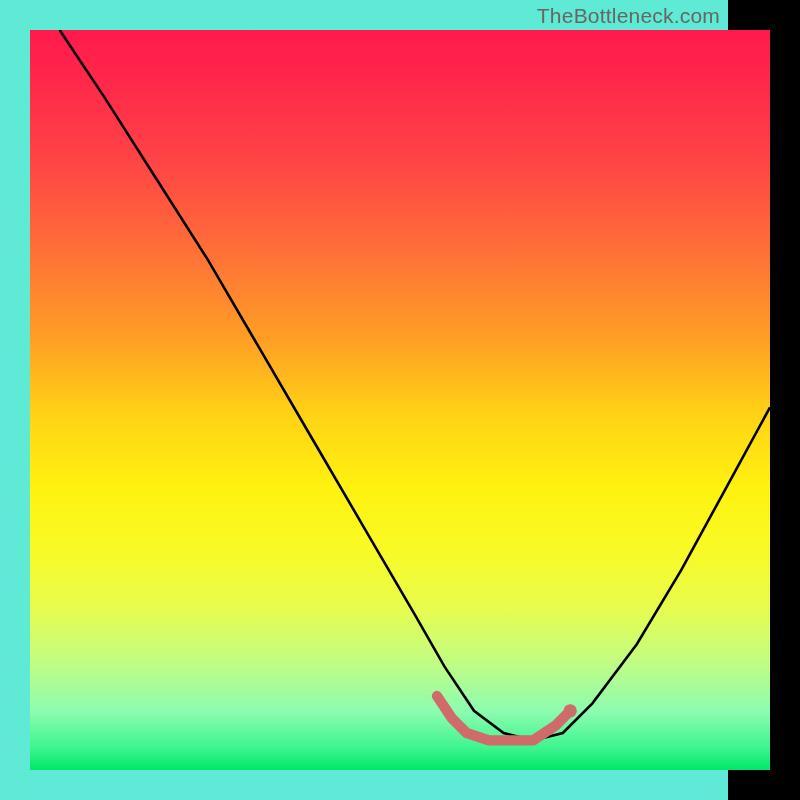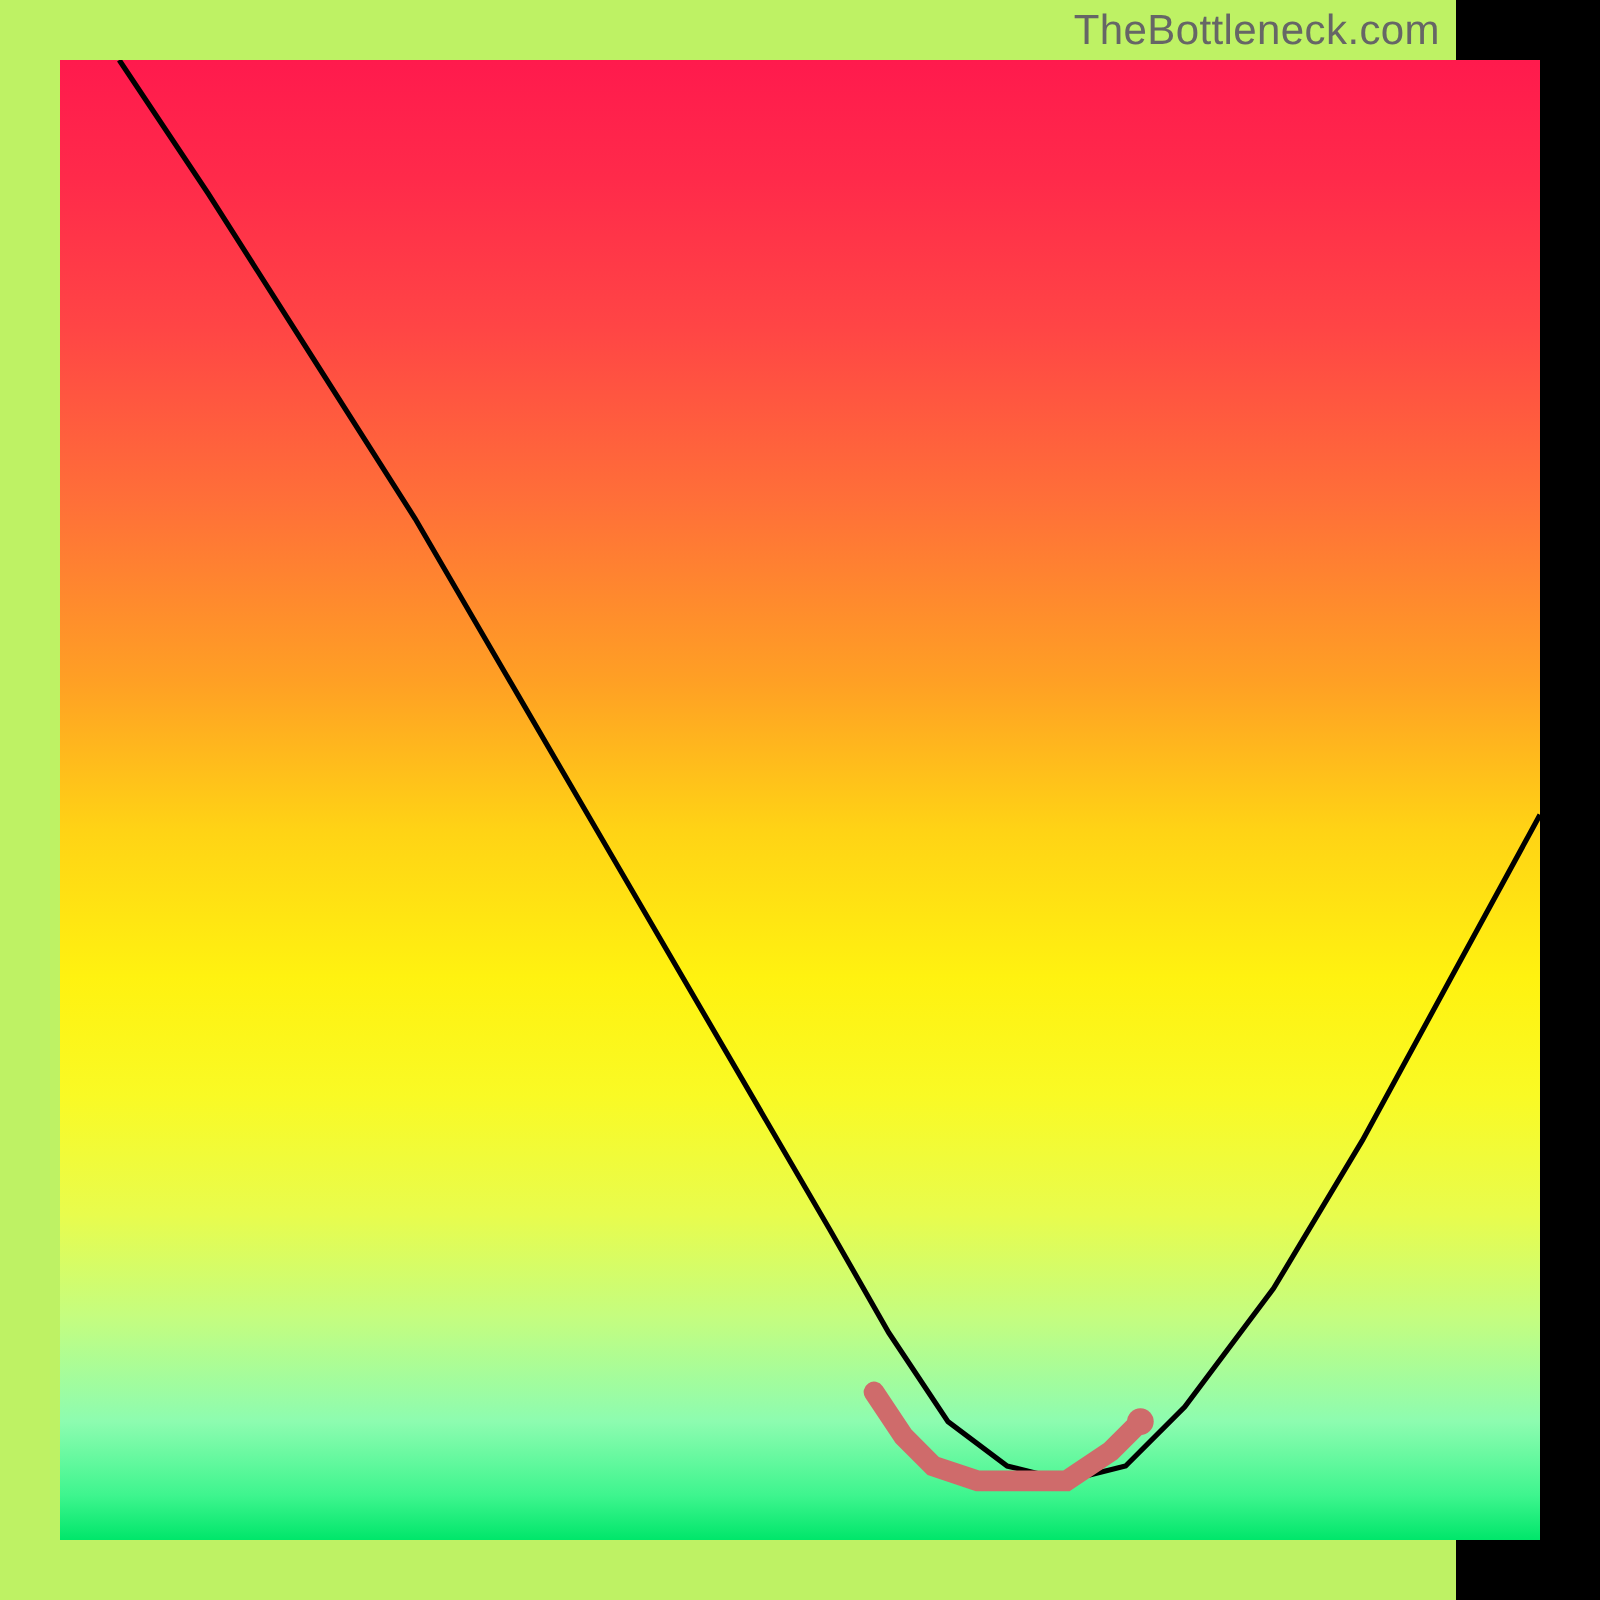--- a/index.html
+++ b/index.html
@@ -15,7 +15,7 @@
     position: relative;
     width: 728px;
     height: 800px;
-    background: #bef264;
+    background: #5eead4;
   }
   .plot-area {
     position: absolute;

